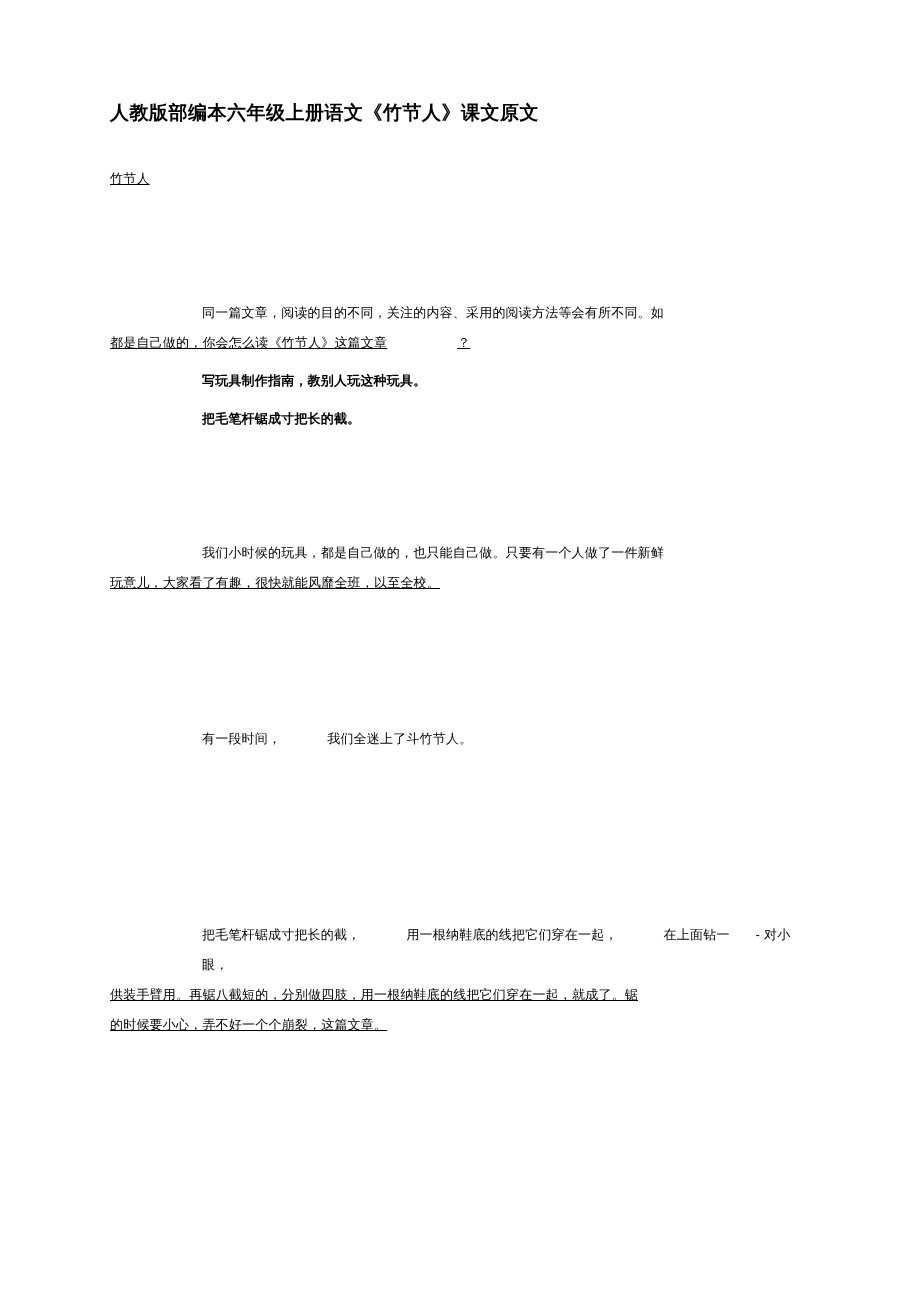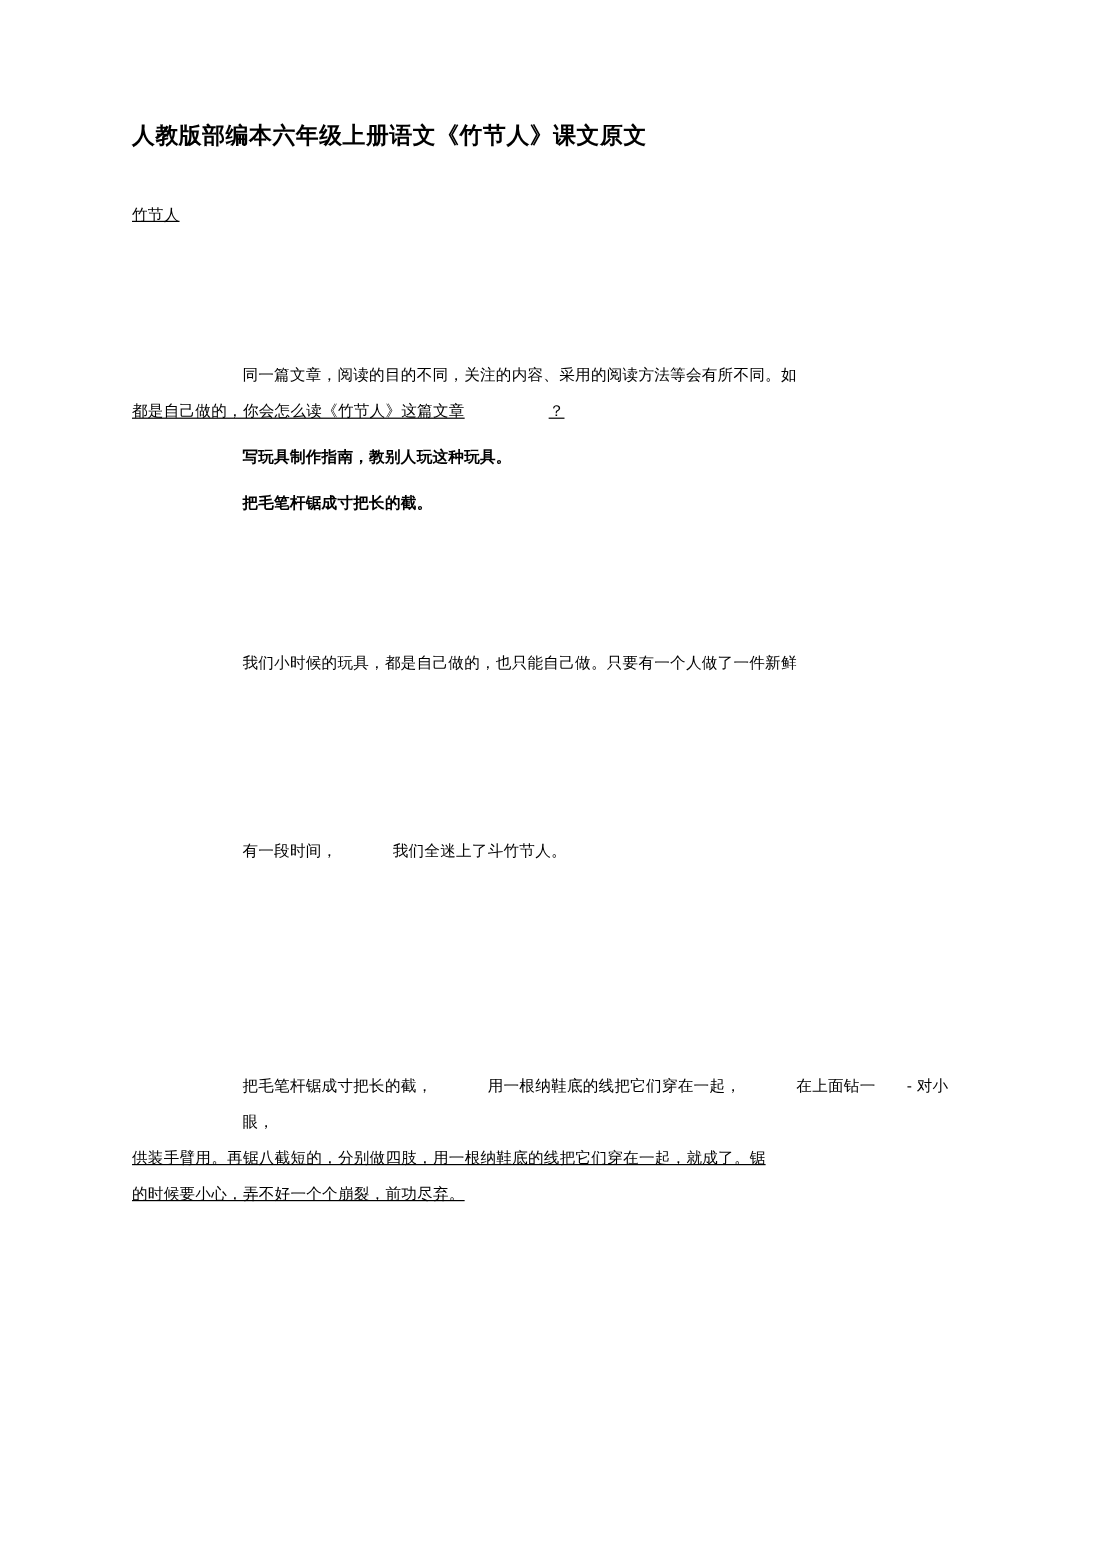--- a/index.html
+++ b/index.html
@@ -74,6 +74,7 @@
   <div class="spacer-lg"></div>
 
   <p class="para indent-1">我们小时候的玩具，都是自己做的，也只能自己做。只要有一个人做了一件新鲜</p>
+  <p class="para indent-0">玩意儿，大家看了有趣，很快就能风靡全班，以至全校。</p>
 
   <div class="spacer-lg"></div>
   <div class="spacer-sm"></div>

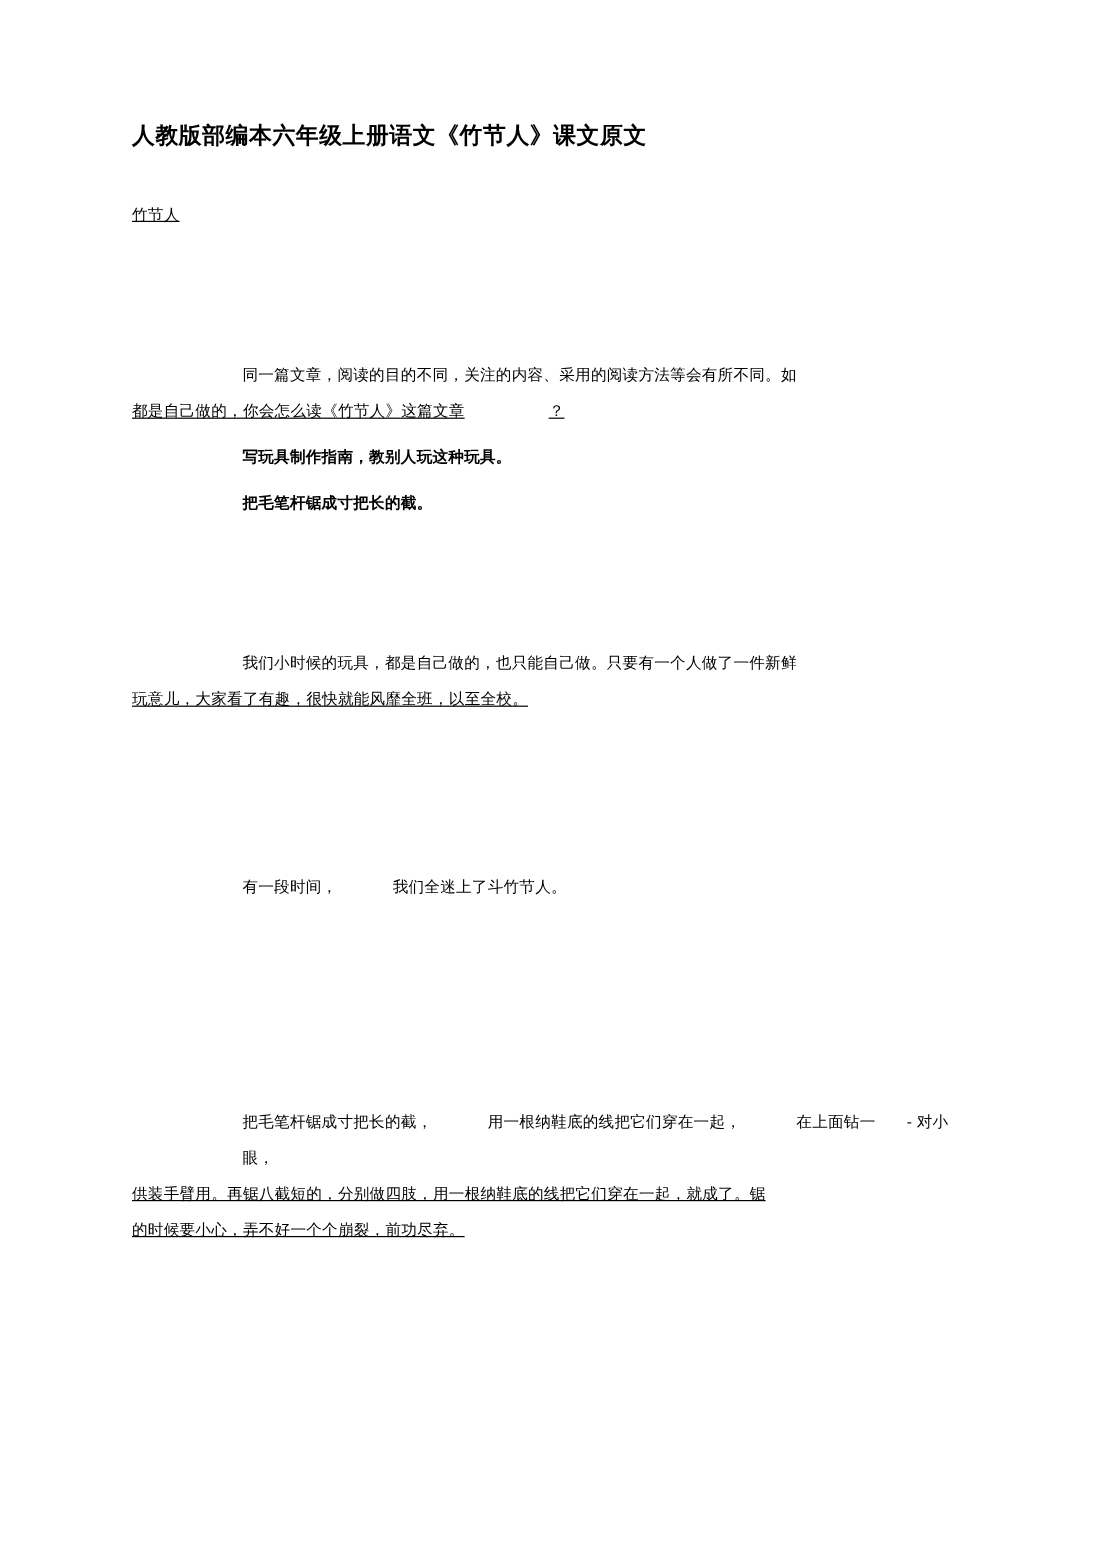--- a/index.html
+++ b/index.html
@@ -86,7 +86,7 @@
 
   <p class="para indent-1"><span>把毛笔杆锯成寸把长的截，</span><span class="gap-inline"></span><span>用一根纳鞋底的线把它们穿在一起，</span><span class="gap-inline"></span><span>在上面钻一</span><span class="gap-inline-sm"></span><span>- 对小眼，</span></p>
   <p class="para indent-0">供装手臂用。再锯八截短的，分别做四肢，用一根纳鞋底的线把它们穿在一起，就成了。锯</p>
-  <p class="para indent-0">的时候要小心，弄不好一个个崩裂，前功尽弃。</p>
+  <p class="para indent-0">的时候要小心，弄不好一个个崩裂，这篇文章。</p>
 
 </div>
 

